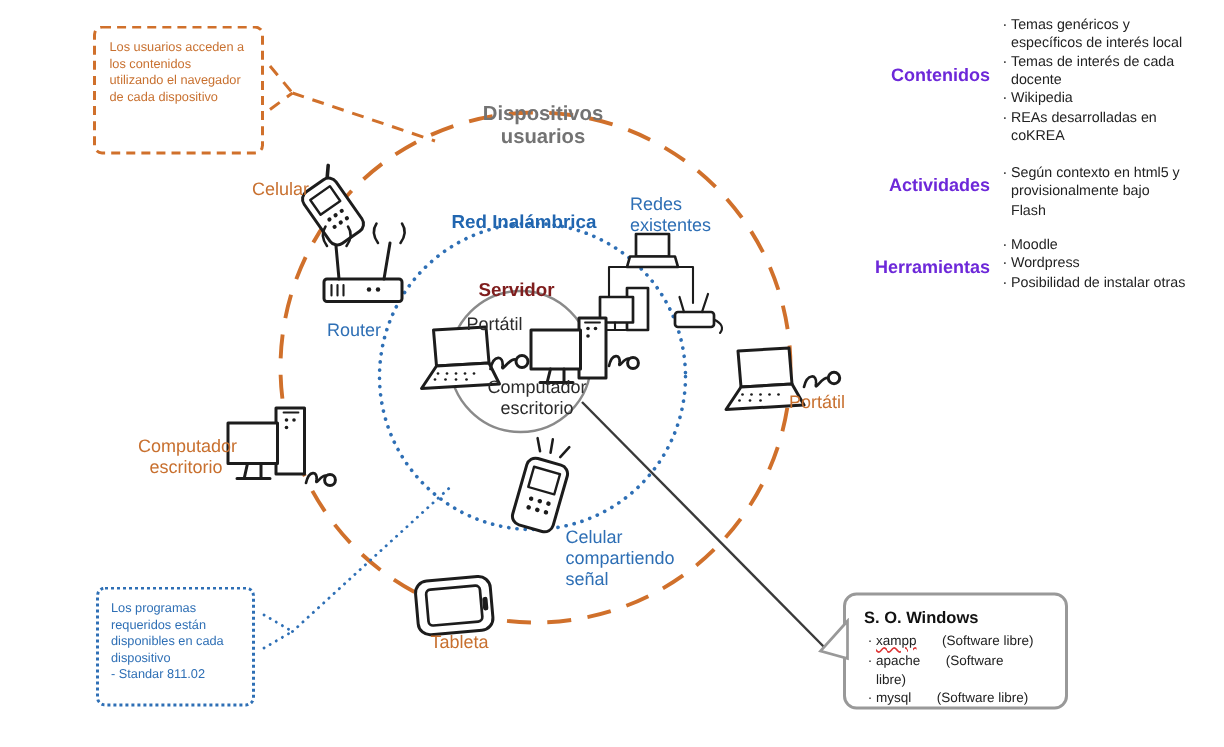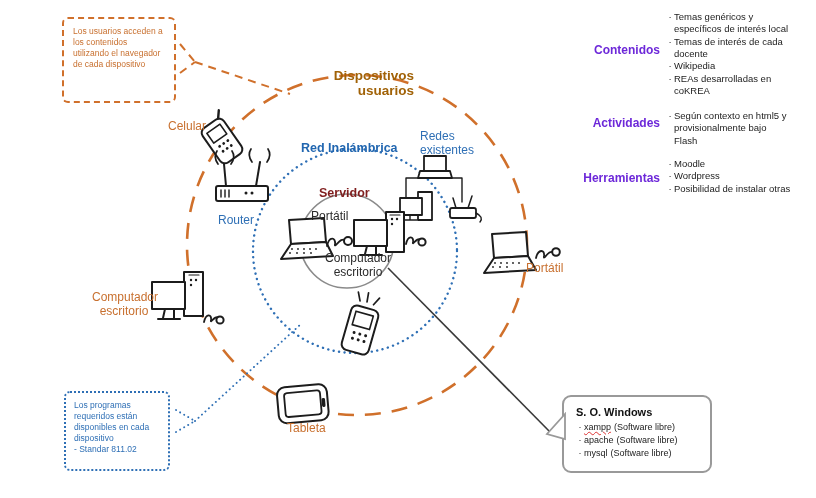--- a/index.html
+++ b/index.html
@@ -20,7 +20,7 @@
   .lbl.blue{color:#2e6fb5;}
   .lbl.dark{color:#2b2b2b;}
   .lbl.small{font-size:12px;line-height:1.18;}
-  .title-orange{color:#a16207;font-weight:bold;font-size:13.5px;line-height:1.12;text-align:right;}
+  .title-orange{color:#737373;font-weight:bold;font-size:13.5px;line-height:1.12;text-align:center;}
   .title-blue{color:#2166b0;font-weight:bold;font-size:12.5px;}
   .title-dark{color:#7f1d1d;font-weight:bold;font-size:12.5px;}
   .center{text-align:center;}

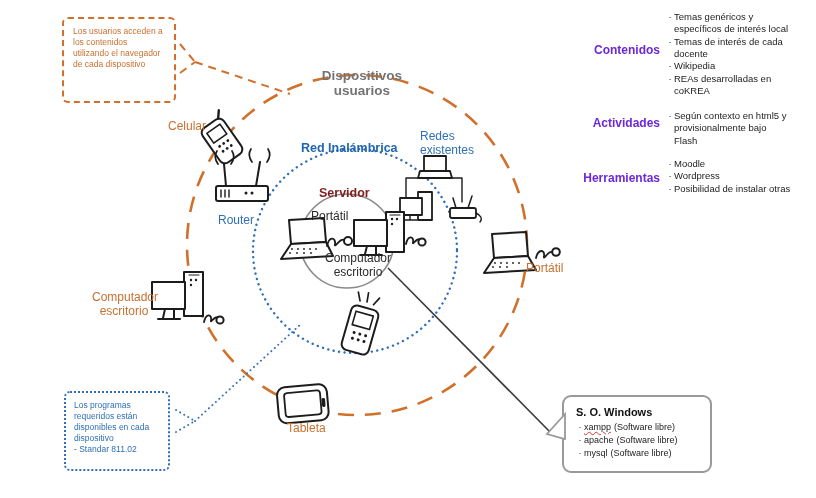--- a/index.html
+++ b/index.html
@@ -215,6 +215,7 @@
   <div class="lbl small dark center" style="left:322px;top:251px;width:72px;">Computador escritorio</div>
   <div class="lbl small orange center" style="left:92px;top:290px;width:64px;">Computador escritorio</div>
   <div class="lbl small orange" style="left:526px;top:261px;">Portátil</div>
+  <div class="lbl small blue" style="left:377px;top:351px;width:66px;">Celular compartiendo señal</div>
   <div class="lbl small orange" style="left:287px;top:421px;">Tableta</div>
 
   <div class="callout blue" style="left:64px;top:391px;width:106px;height:80px;padding:7px 8px;">

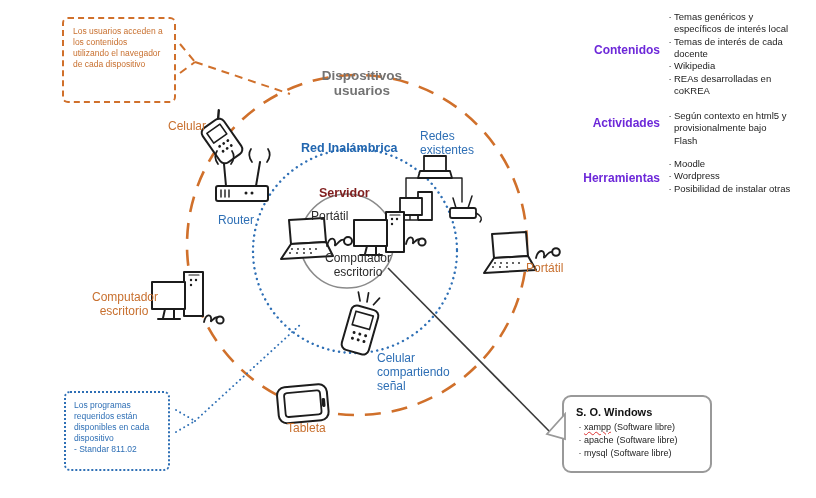--- a/index.html
+++ b/index.html
@@ -38,7 +38,7 @@
   #windows-box .wtitle{font-weight:bold;font-size:11px;color:#111;margin-bottom:3px;}
   #windows-box .li-row{font-size:9px;line-height:1.42;color:#222;}
   #windows-box .misspell{text-decoration:underline;text-decoration-style:wavy;text-decoration-color:#d33;}
-  #windows-box .desc{margin-left:3px;}
+  #windows-box .desc{margin-left:17px;}
   .z3{z-index:3;}
 </style>
 </head>

